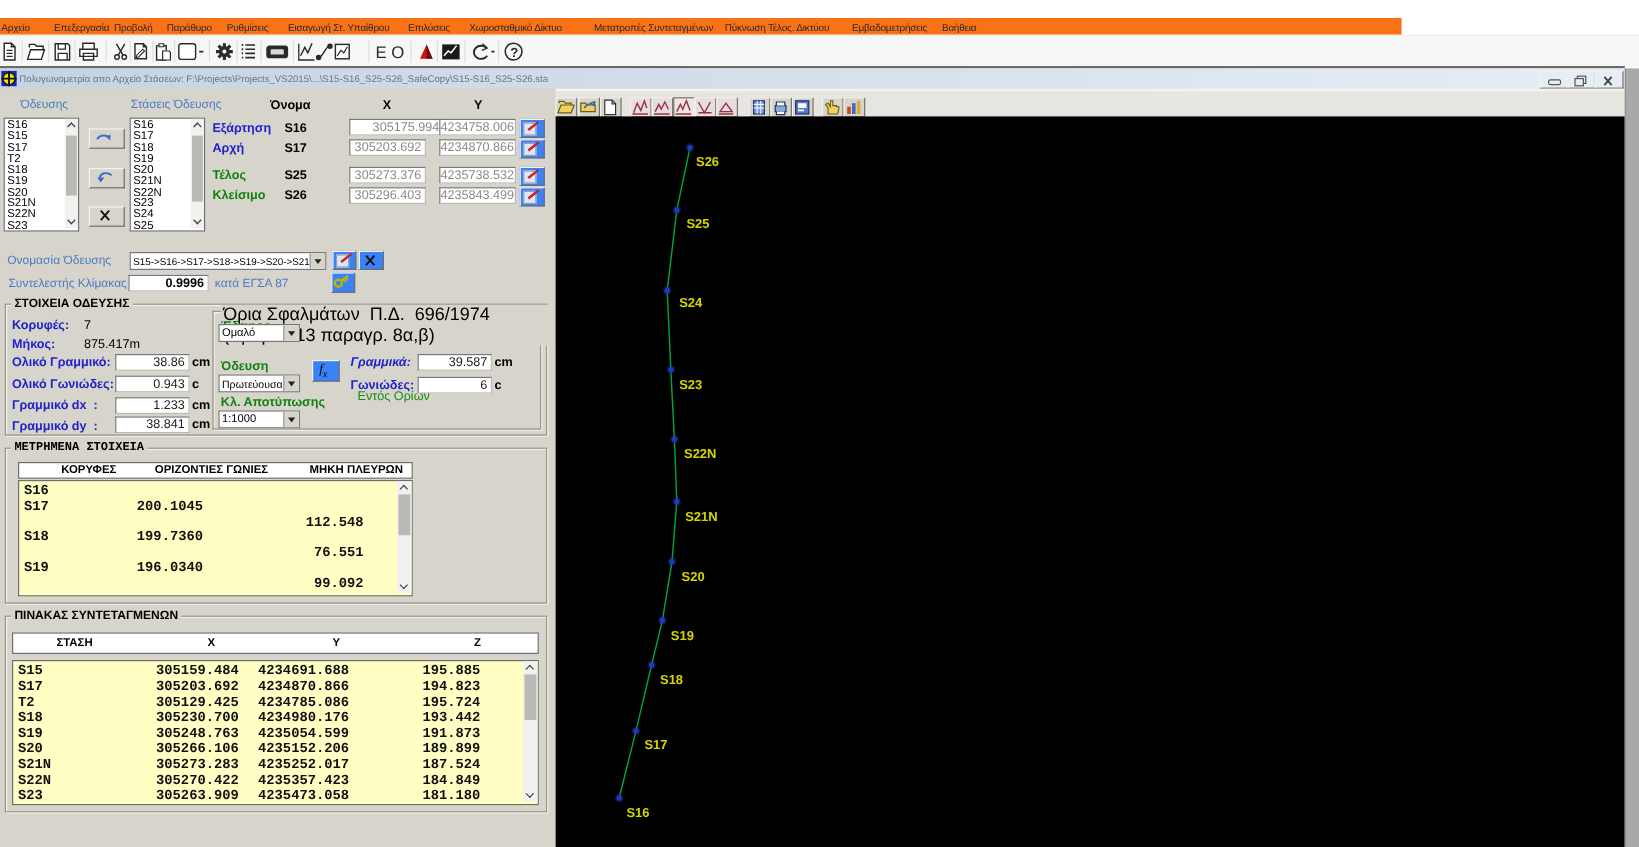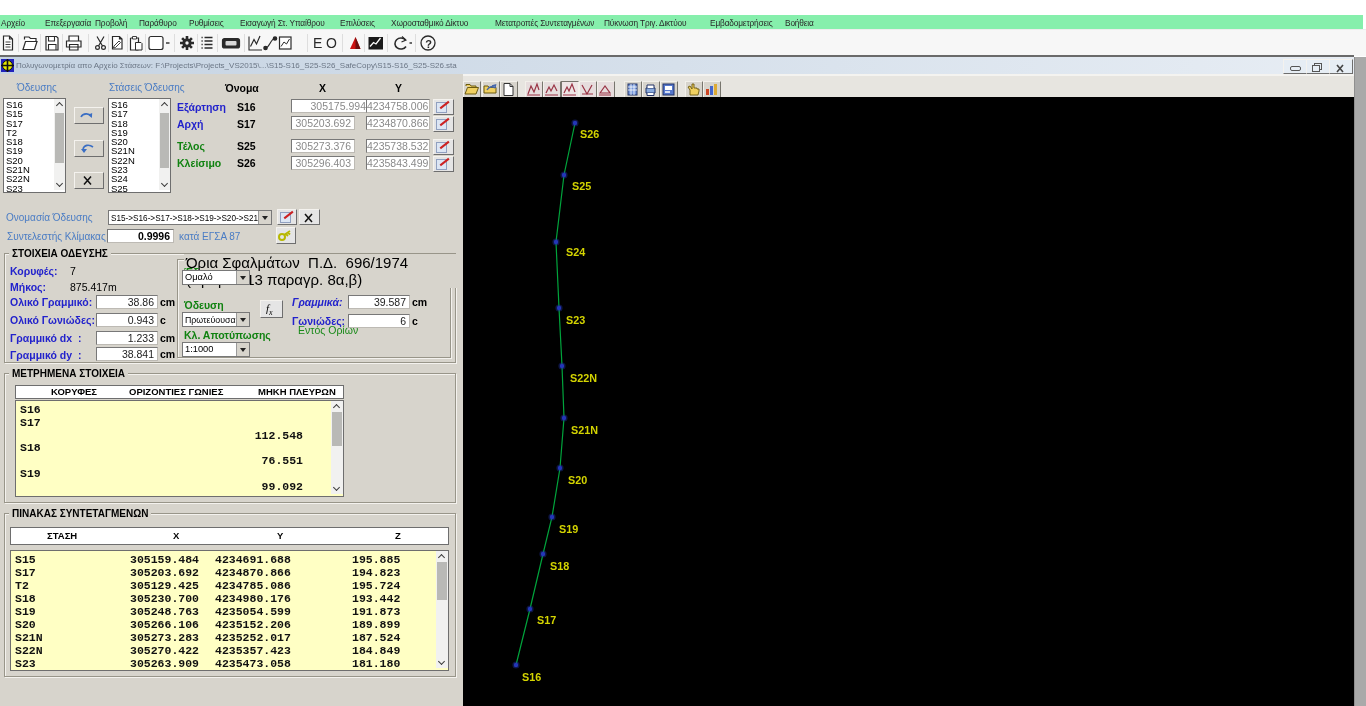--- a/index.html
+++ b/index.html
@@ -8,7 +8,7 @@
   .abs{position:absolute;}
   
   #titlebar{left:0;top:0;width:1366px;height:15px;background:#fff;}
-  #menubar{left:0;top:15px;width:1363px;height:14px;background:#86efac;}
+  #menubar{left:0;top:15px;width:1168px;height:14px;background:#f97316;}
   .menuitem{position:absolute;top:3px;font-size:8.3px;letter-spacing:-0.15px;color:#2a2a2a;white-space:nowrap;}
   #toolbar{left:0;top:29px;width:1366px;height:26px;background:#f7f7f7;border-top:1px solid #ededed;}
   #darkline{left:0;top:55px;width:1354px;height:2px;background:#6a6a6a;}

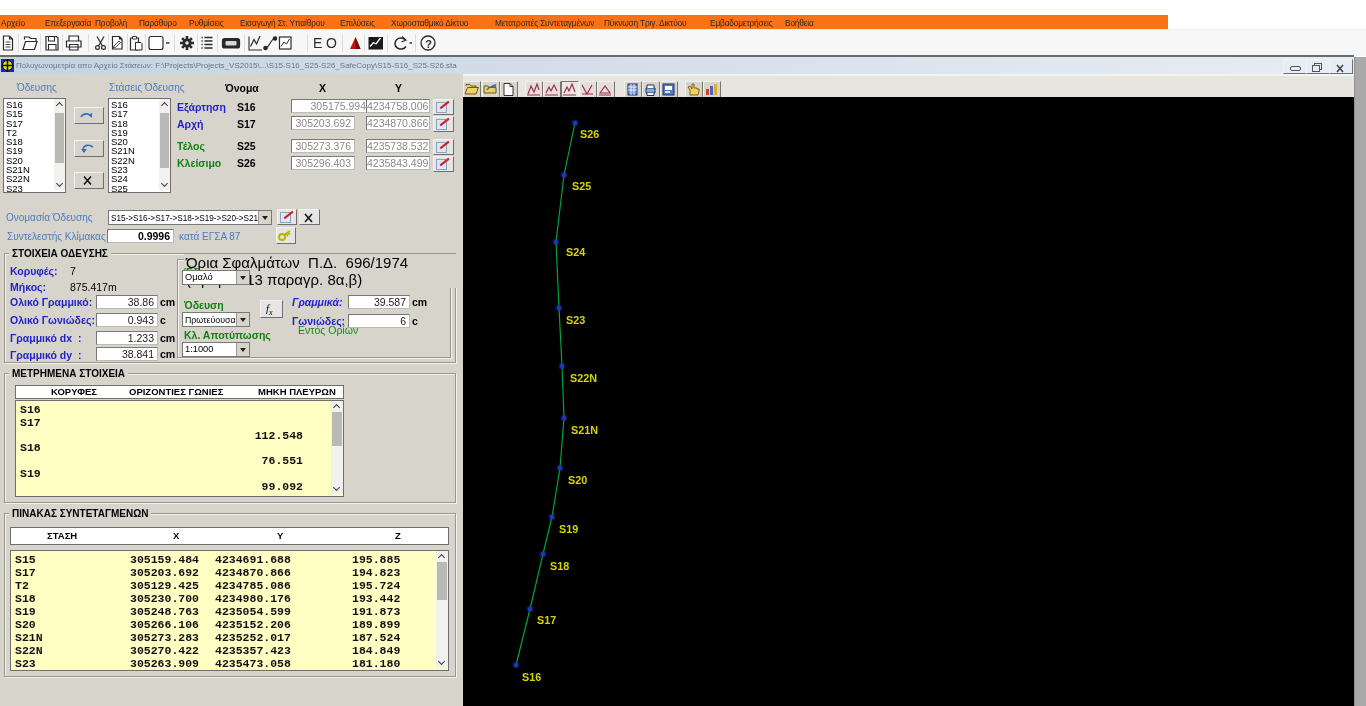--- a/index.html
+++ b/index.html
@@ -66,7 +66,7 @@
     <span class="menuitem" style="left:340px;">Επιλύσεις</span>
     <span class="menuitem" style="left:391px;">Χωροσταθμικό Δίκτυο</span>
     <span class="menuitem" style="left:495px;">Μετατροπές Συντεταγμένων</span>
-    <span class="menuitem" style="left:604px;">Πύκνωση Τριγ. Δικτύου</span>
+    <span class="menuitem" style="left:604px;">Πύκνωση Τέλος. Δικτύου</span>
     <span class="menuitem" style="left:710px;">Εμβαδομετρήσεις</span>
     <span class="menuitem" style="left:785px;">Βοήθεια</span>
   </div>

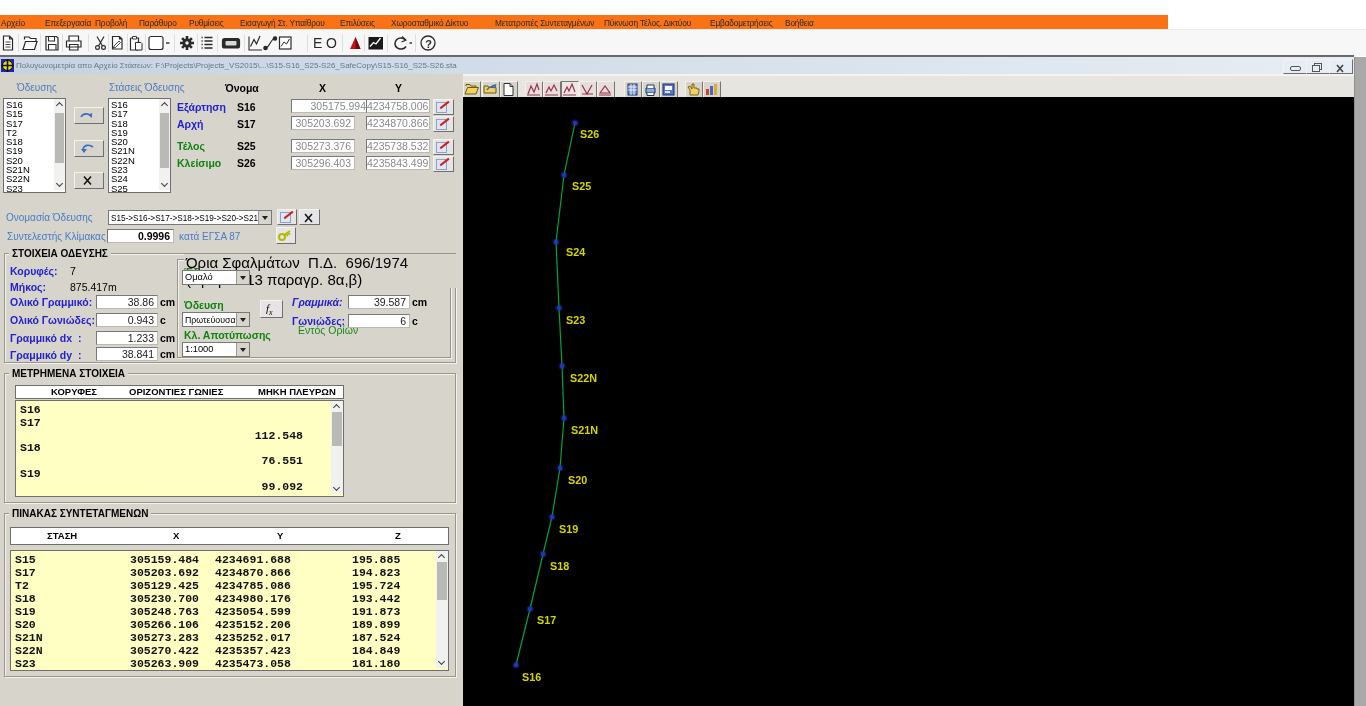--- a/index.html
+++ b/index.html
@@ -33,7 +33,7 @@
   .listbox{position:absolute;background:#fff;border:1px solid #6e6e6e;font-size:9.5px;color:#000;}
   .groupbox{position:absolute;border:1px solid #989589;box-shadow:1px 1px 0 #f4f2ee, inset 1px 1px 0 #f4f2ee;}
   .gtitle{position:absolute;top:-6px;background:#d7d4cc;font-weight:bold;font-size:10px;color:#000;padding:0 3px;}
-  .btn{position:absolute;background:#e5e5e5;border:1px solid;border-color:#f4f2ee #6e6e6e #6e6e6e #f4f2ee;}
+  .btn{position:absolute;background:#3b82f6;border:1px solid;border-color:#f4f2ee #6e6e6e #6e6e6e #f4f2ee;}
   .combo{position:absolute;background:#fff;border:1px solid #787878;font-size:9.3px;color:#000;line-height:13px;white-space:nowrap;overflow:hidden;}
   .combo .dd{position:absolute;right:0;top:0;bottom:0;width:12px;background:#d7d4cc;border-left:1px solid #9a9a9a;}
   .dd:after{content:"";position:absolute;left:3px;top:5px;border:3px solid transparent;border-top:4px solid #222;}

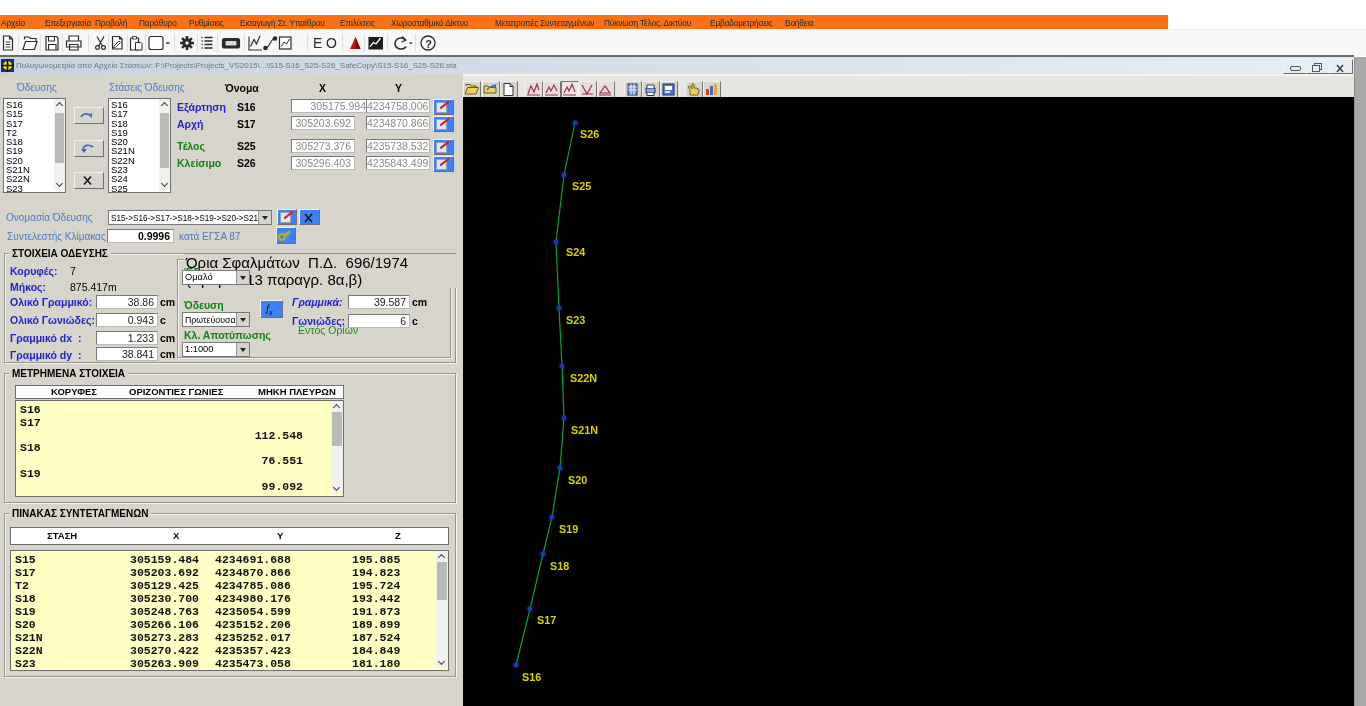--- a/index.html
+++ b/index.html
@@ -300,7 +300,7 @@
     <span class="abs lbl-gb" style="left:298px;top:250px;font-weight:normal;color:#1a8a1a;">Εντός Ορίων</span>
 
     <div class="groupbox" style="left:4px;top:299px;width:450px;height:128px;">
-      <span class="gtitle" style="left:4px;">ΜΕΤΡΗΜΕΝΑ ΣΤΟΙΧΕΙΑ</span>
+      <span class="gtitle" style="left:4px;font-family:Liberation Mono, monospace;">ΜΕΤΡΗΜΕΝΑ ΣΤΟΙΧΕΙΑ</span>
     </div>
     <div class="hdr" style="left:15px;top:311px;width:327px;height:12px;">
       <span style="position:absolute;left:35px;top:0;">ΚΟΡΥΦΕΣ</span>

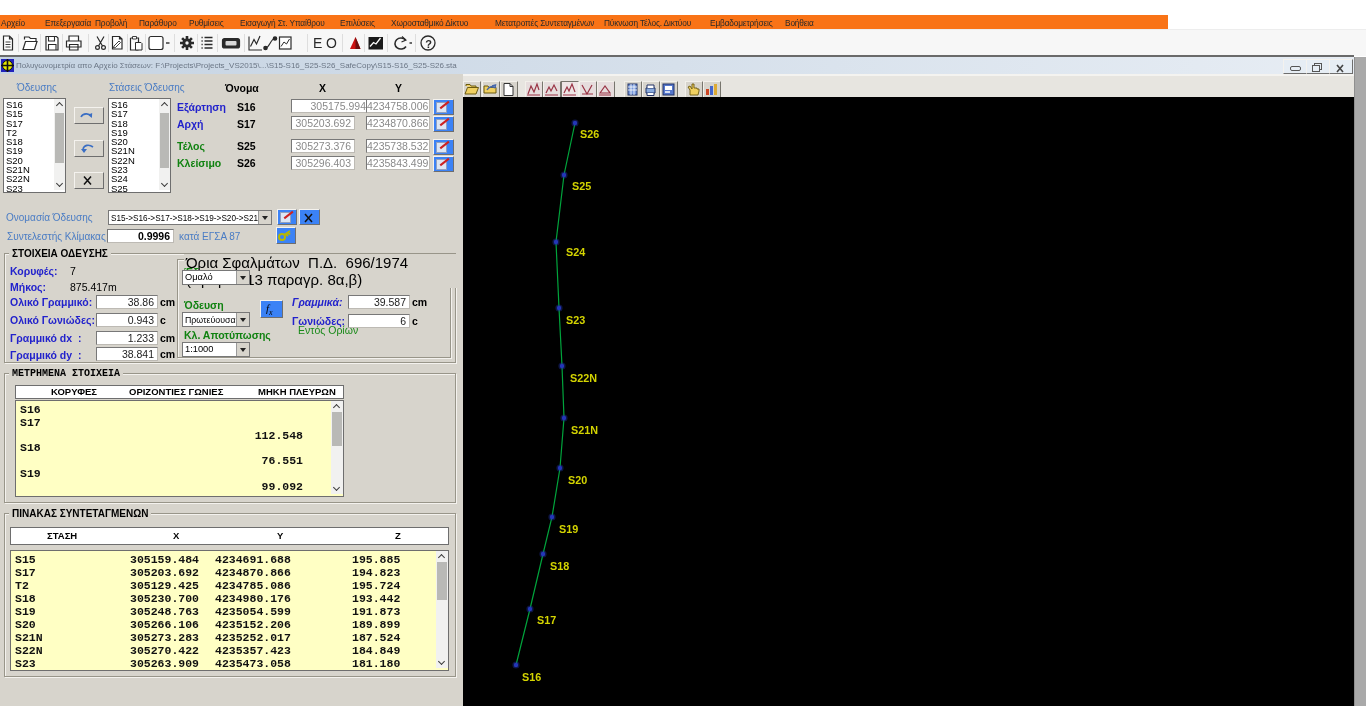--- a/index.html
+++ b/index.html
@@ -309,6 +309,7 @@
     </div>
     <div class="ylw" style="left:15px;top:326px;width:327px;height:95px;">
       <div class="mono" style="position:absolute;left:4px;top:3px;line-height:12.8px;">S16<br>S17<br><br>S18<br><br>S19</div>
+      <div class="mono" style="position:absolute;left:98px;top:3px;line-height:12.8px;">&nbsp;<br>200.1045<br><br>199.7360<br><br>196.0340</div>
       <div class="mono" style="position:absolute;left:231px;top:3px;line-height:12.8px;text-align:right;width:56px;">&nbsp;<br>&nbsp;<br>112.548<br>&nbsp;<br>76.551<br>&nbsp;<br>99.092</div>
       <div class="sb" style="right:0;top:0;width:12px;height:93px;">
         <div class="ar up" style="top:0;"></div>

